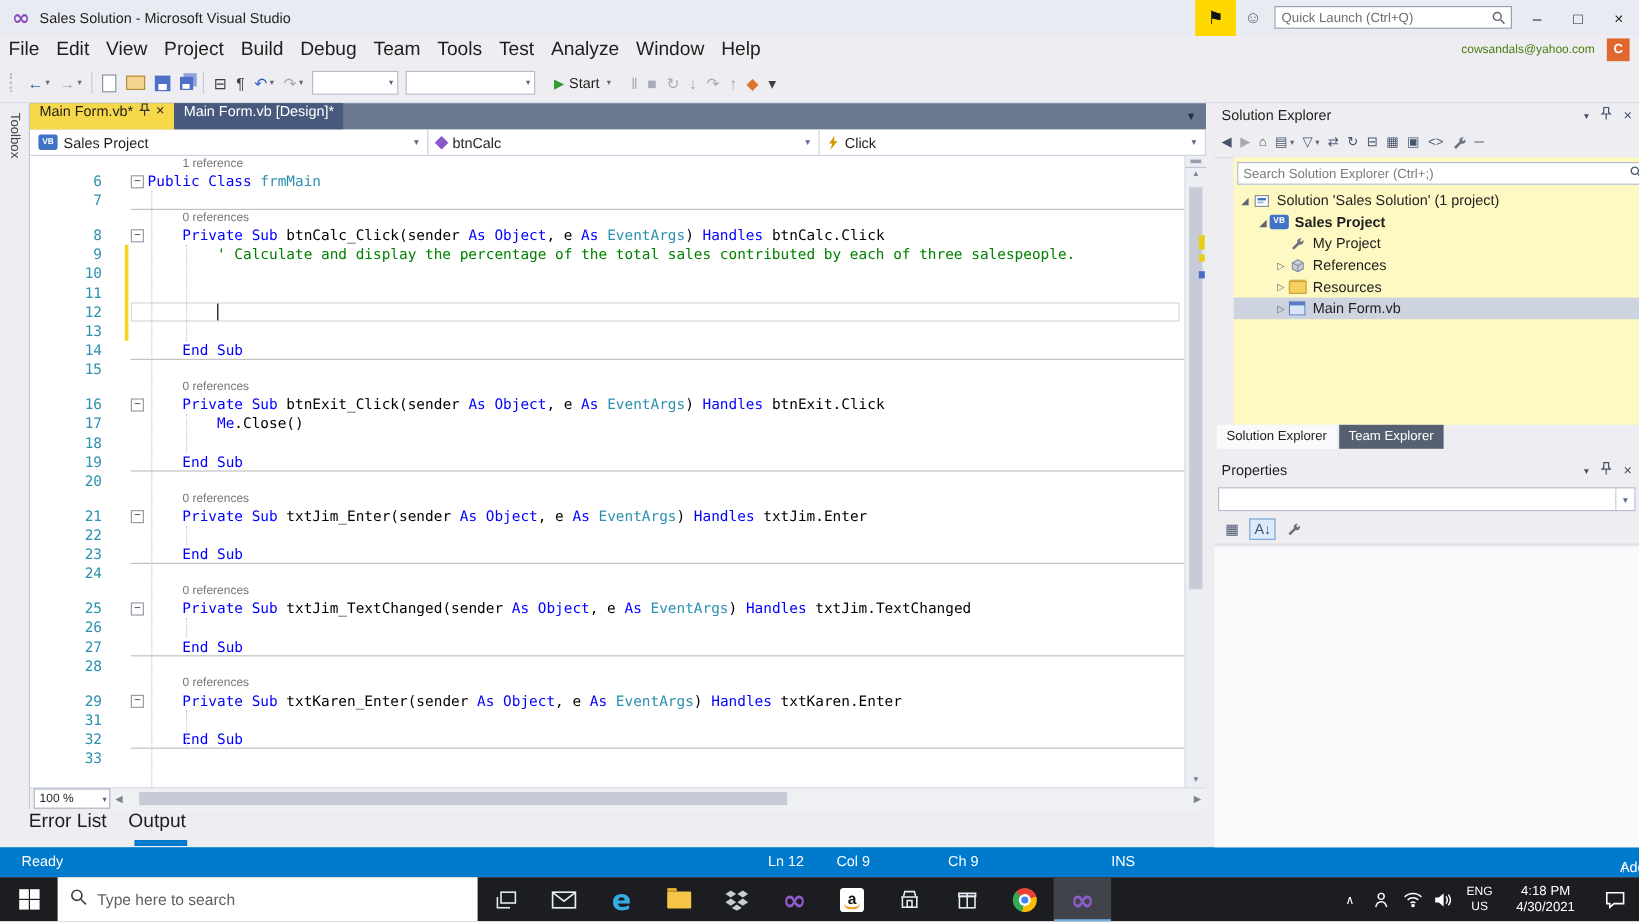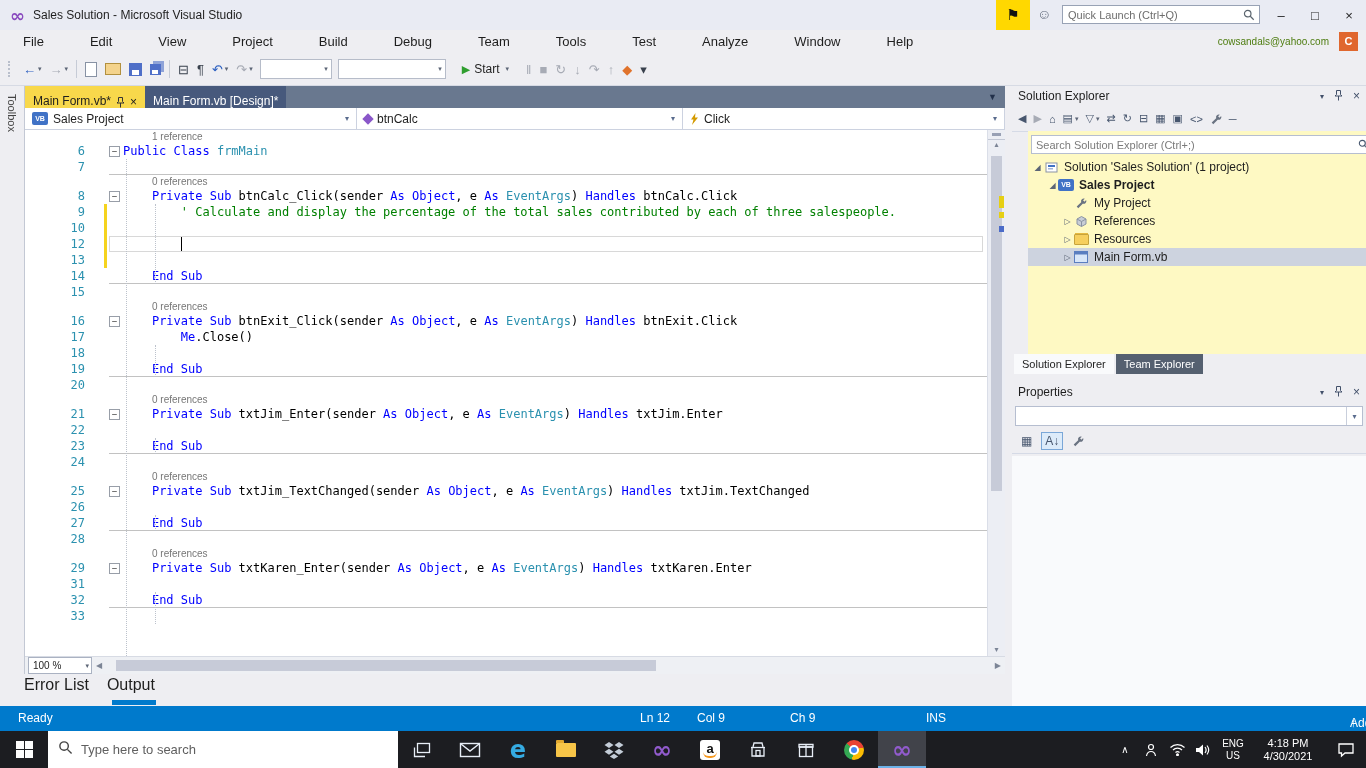--- a/index.html
+++ b/index.html
@@ -16,7 +16,7 @@
   .winbtn{position:absolute;top:0;width:30px;height:30px;display:flex;align-items:center;justify-content:center;font-size:13px;color:#1e1e1e}
   
   #menubar{position:absolute;left:0;top:30px;width:1366px;height:23px;background:#eeeef2;display:flex;align-items:center}
-  .mitem{padding:0 23px;font-size:13px;line-height:23px}
+  .mitem{padding:0 7px;font-size:16px;line-height:23px}
   #menu-right{margin-left:auto;display:flex;align-items:center;gap:10px;padding-right:8px}
   #account-email{font-size:10px;color:#4d7c0f}
   #avatar{width:19px;height:19px;background:#e0672e;color:#fff;font:bold 11px/19px "Liberation Sans",sans-serif;text-align:center}

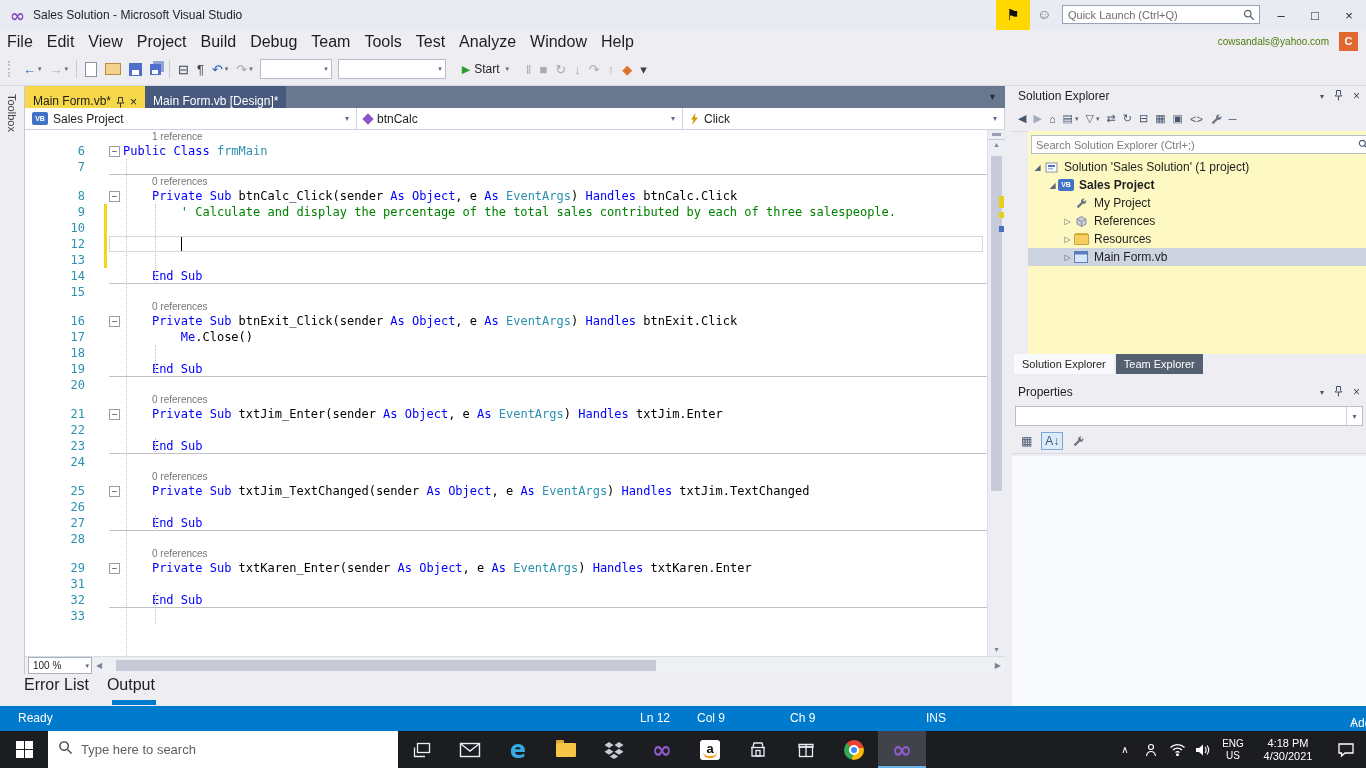--- a/index.html
+++ b/index.html
@@ -45,7 +45,7 @@
   
   #editor{position:absolute;left:24px;top:86px;width:980px;height:588px;background:#fff;border-left:1px solid #c3c8d4}
   #tabstrip{position:absolute;left:0;top:0;width:100%;height:22px;background:#69788f;display:flex}
-  .tab{height:22px;display:flex;align-items:flex-end;padding:0 8px;font-size:12px;gap:5px}
+  .tab{height:22px;display:flex;align-items:flex-start;padding:0 8px;font-size:12px;gap:5px}
   .tab.active{background:#f8d84b;color:#1e1e1e}
   .tab.inactive{background:#47597c;color:#fff}
   .tab-close{font-size:12px;line-height:12px}

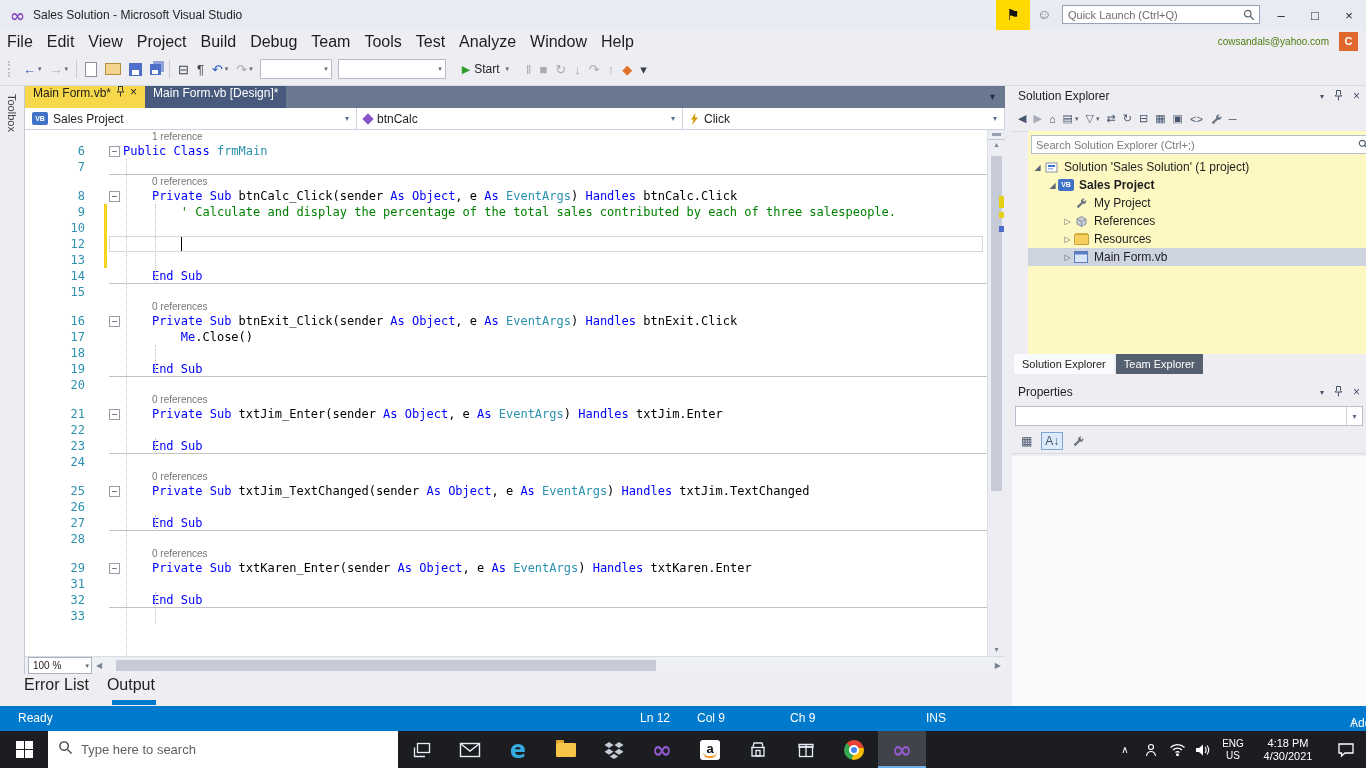--- a/index.html
+++ b/index.html
@@ -327,6 +327,11 @@
           <span class="chg"></span>
           <span class="ct"></span>
         </div>
+        <div class="crow">
+          <span class="num">11</span>
+          <span class="chg"></span>
+          <span class="ct"></span>
+        </div>
         <div class="crow cur">
           <span class="num">12</span>
           <span class="chg"></span>

